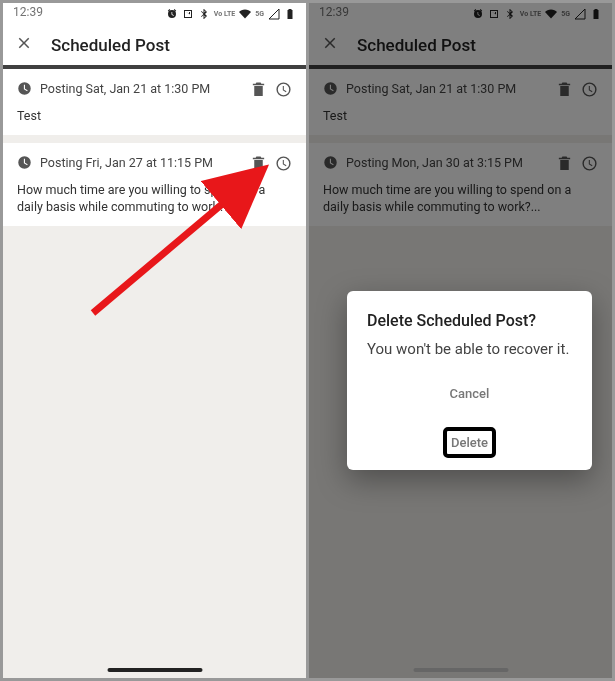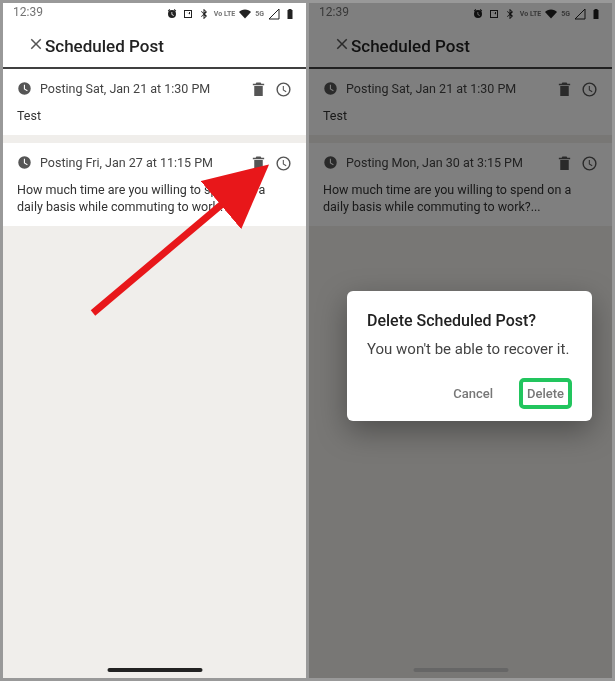--- a/index.html
+++ b/index.html
@@ -42,8 +42,9 @@
       height: 44px;
       display: flex;
       align-items: center;
-      padding: 0 24px;
-      border-bottom: 2px solid #404040;
+      padding: 0 12px;
+      gap: 18px;
+      border-bottom: 4px solid #404040;
     }
     .header .close svg { width: 18px; height: 18px; fill: #555; }
     .header .title { font-size: 17px; font-weight: 500; color: #222; }

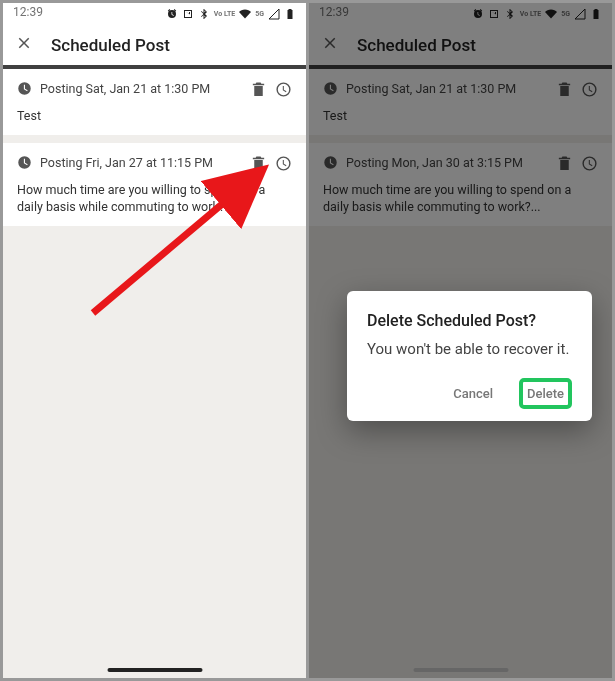--- a/index.html
+++ b/index.html
@@ -91,7 +91,7 @@
     }
     .dialog .dtitle { font-size: 16px; font-weight: 500; color: #222; margin-bottom: 10px; }
     .dialog .dmsg { font-size: 15px; color: #444; margin-bottom: 20px; }
-    .dialog .dbtns { display: flex; justify-content: flex-end; gap: 18px; align-items: center; }
+    .dialog .dbtns { display: flex; justify-content: flex-end; gap: 18px; align-items: center; flex-direction: column; }
     .dialog .dbtn { font-size: 13px; font-weight: 500; color: #777; padding: 8px 8px; cursor: pointer; }
     .highlight {
       border: 4px solid #22c55e;

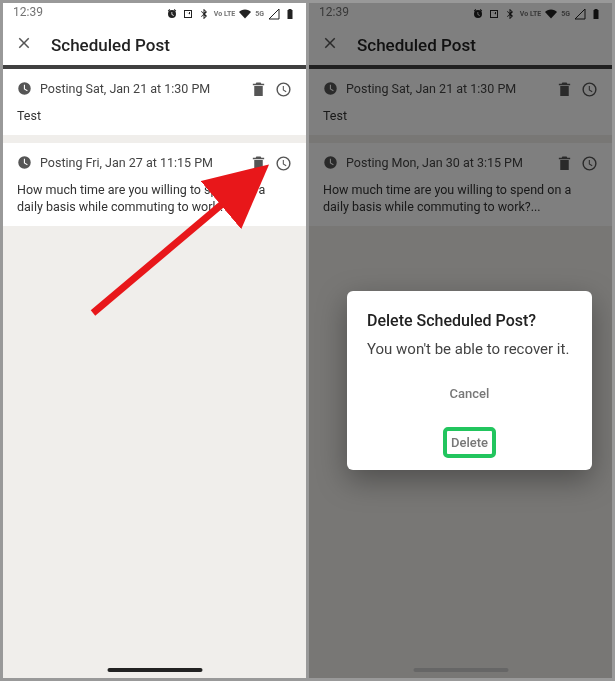--- a/index.html
+++ b/index.html
@@ -94,7 +94,7 @@
     .dialog .dbtns { display: flex; justify-content: flex-end; gap: 18px; align-items: center; flex-direction: column; }
     .dialog .dbtn { font-size: 13px; font-weight: 500; color: #777; padding: 8px 8px; cursor: pointer; }
     .highlight {
-      border: 4px solid #22c55e;
+      border: 4px solid #000000;
       border-radius: 5px;
       padding: 4px 4px !important;
       color: #777;

